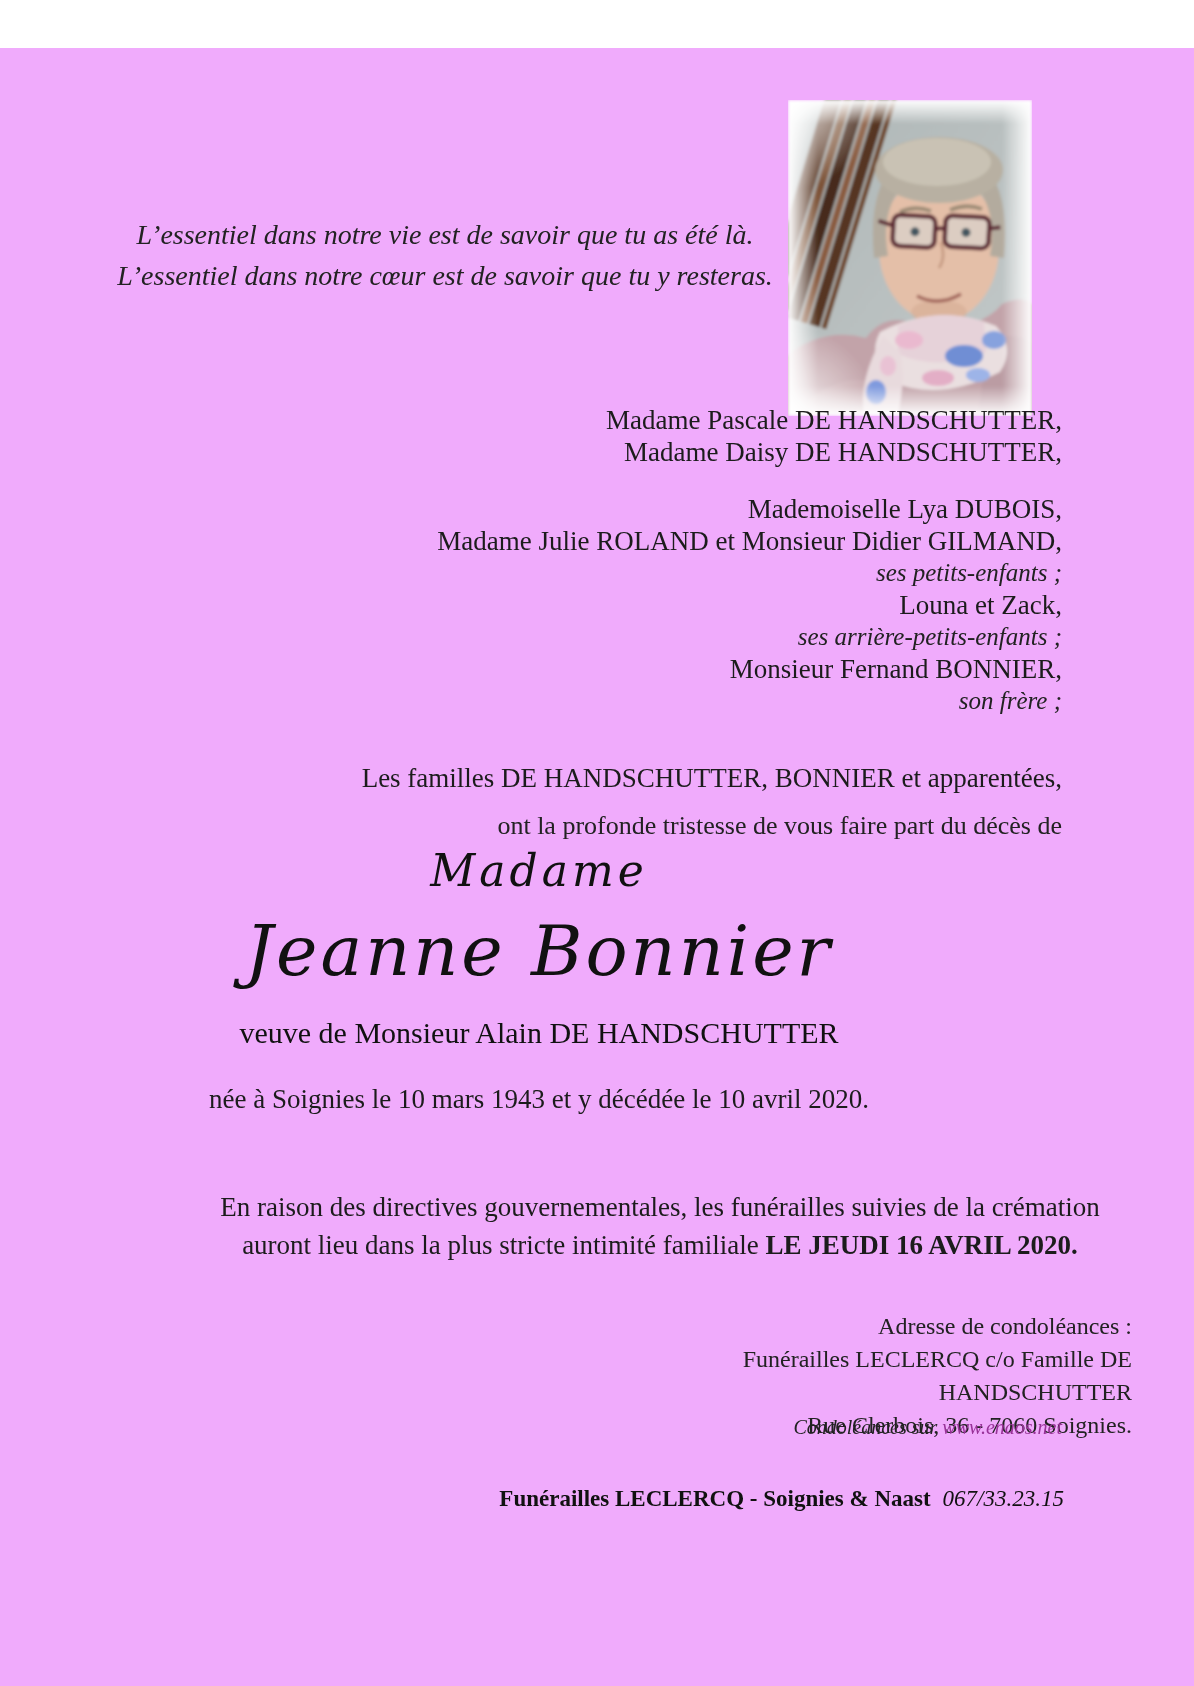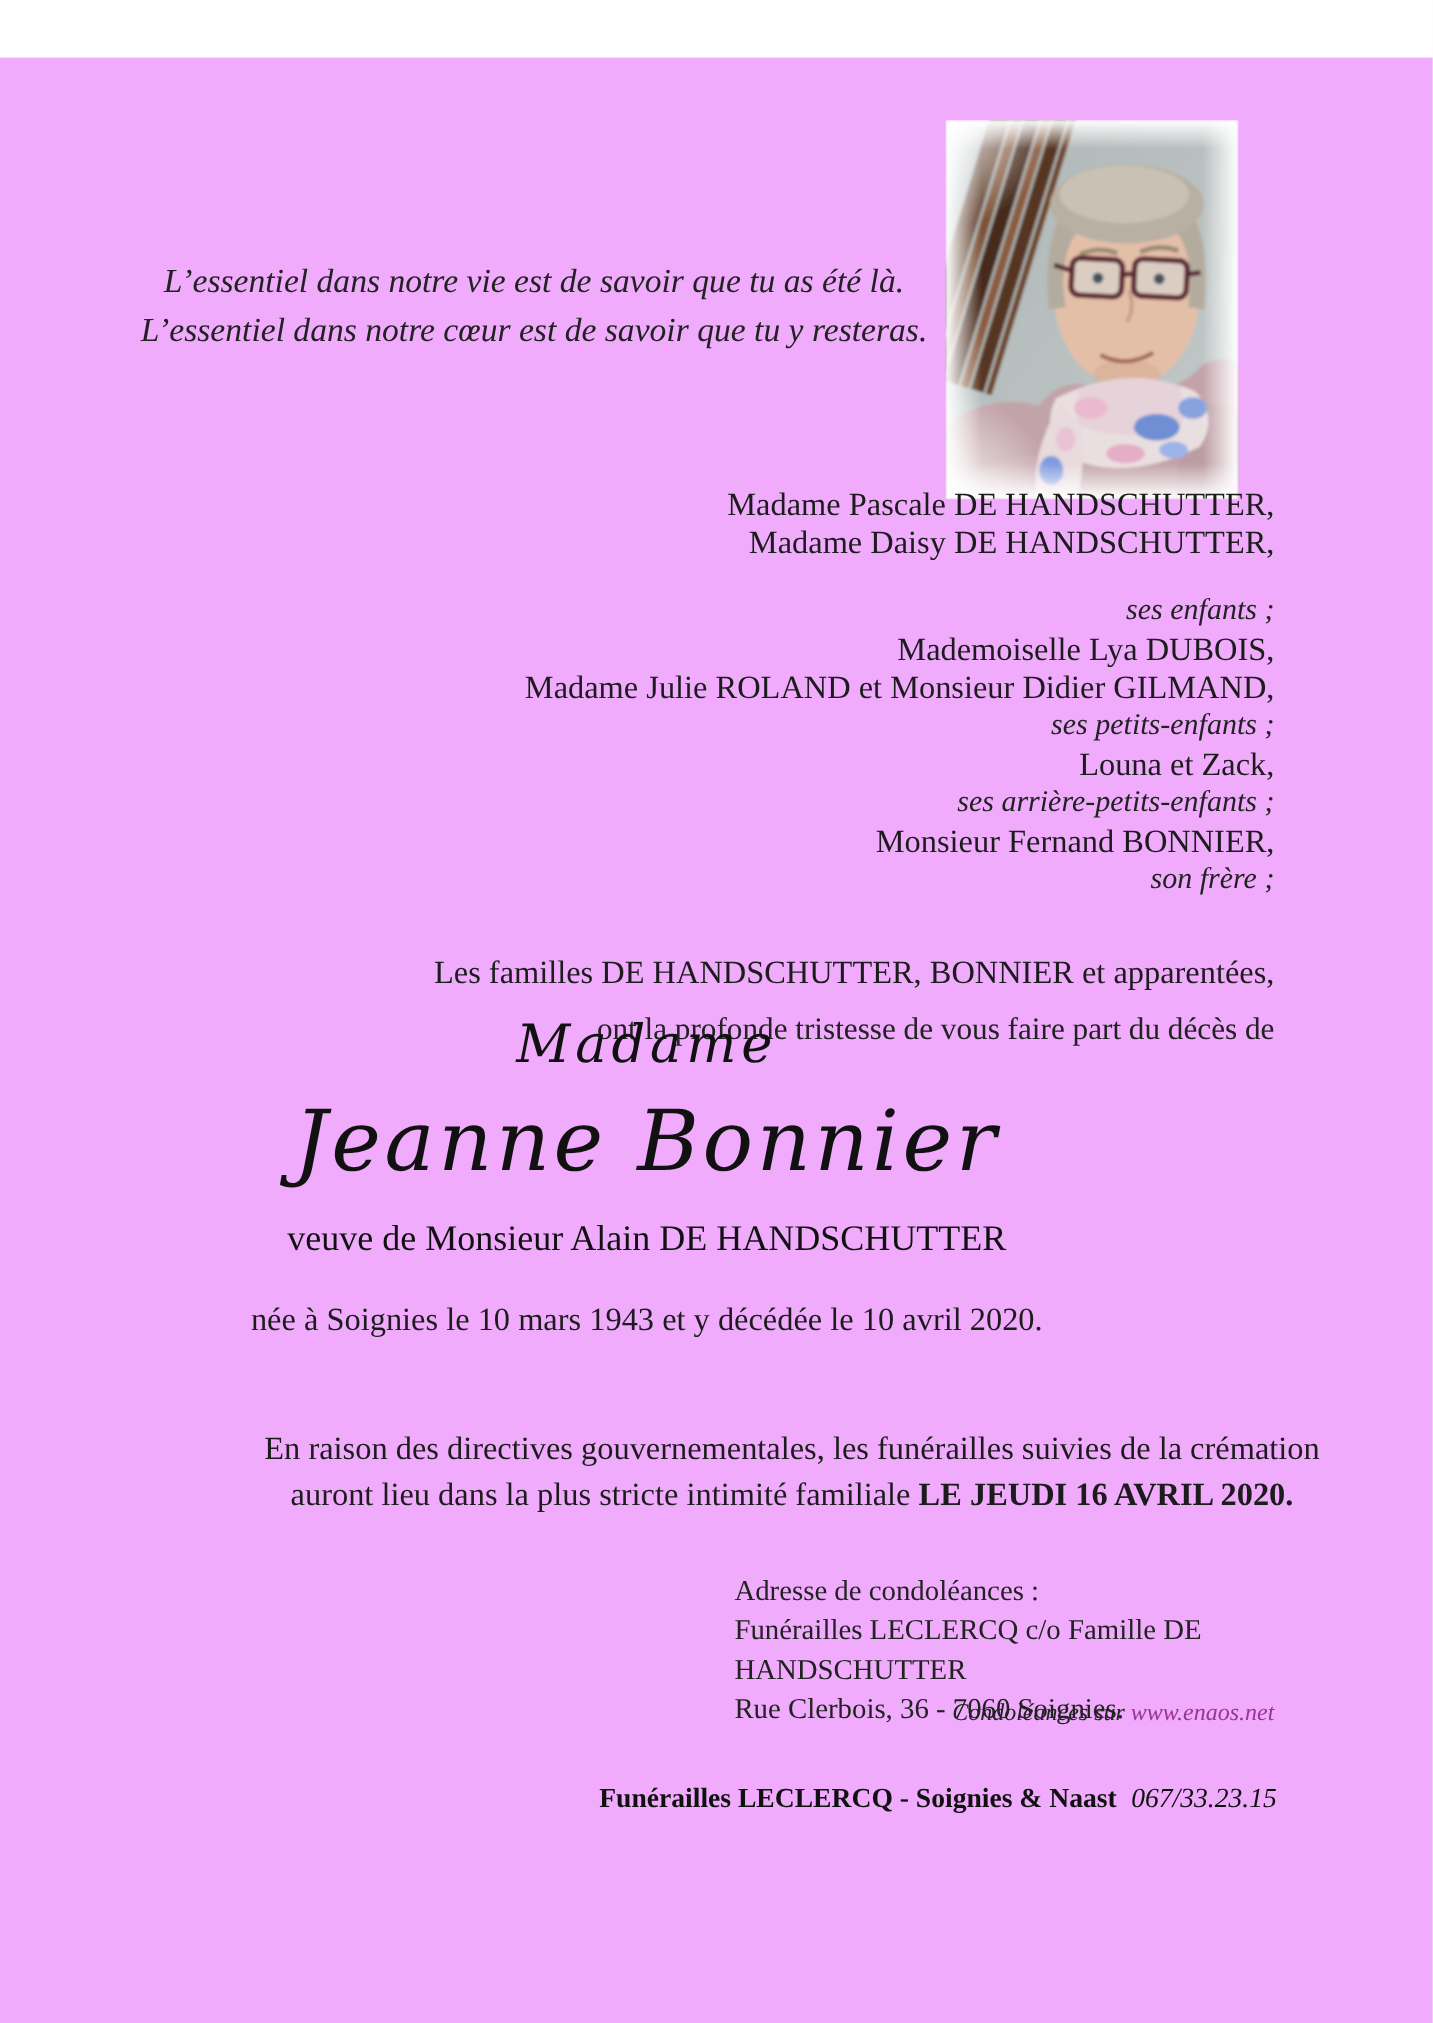--- a/index.html
+++ b/index.html
@@ -182,7 +182,6 @@
     <div class="name">Madame Pascale DE HANDSCHUTTER,</div>
     <div class="name">Madame Daisy DE HANDSCHUTTER,</div>
     <div class="sp-sm"></div>
-    <div class="relation">ses enfants ;</div>
     <div class="name">Mademoiselle Lya DUBOIS,</div>
     <div class="name">Madame Julie ROLAND et Monsieur Didier GILMAND,</div>
     <div class="relation">ses petits-enfants ;</div>

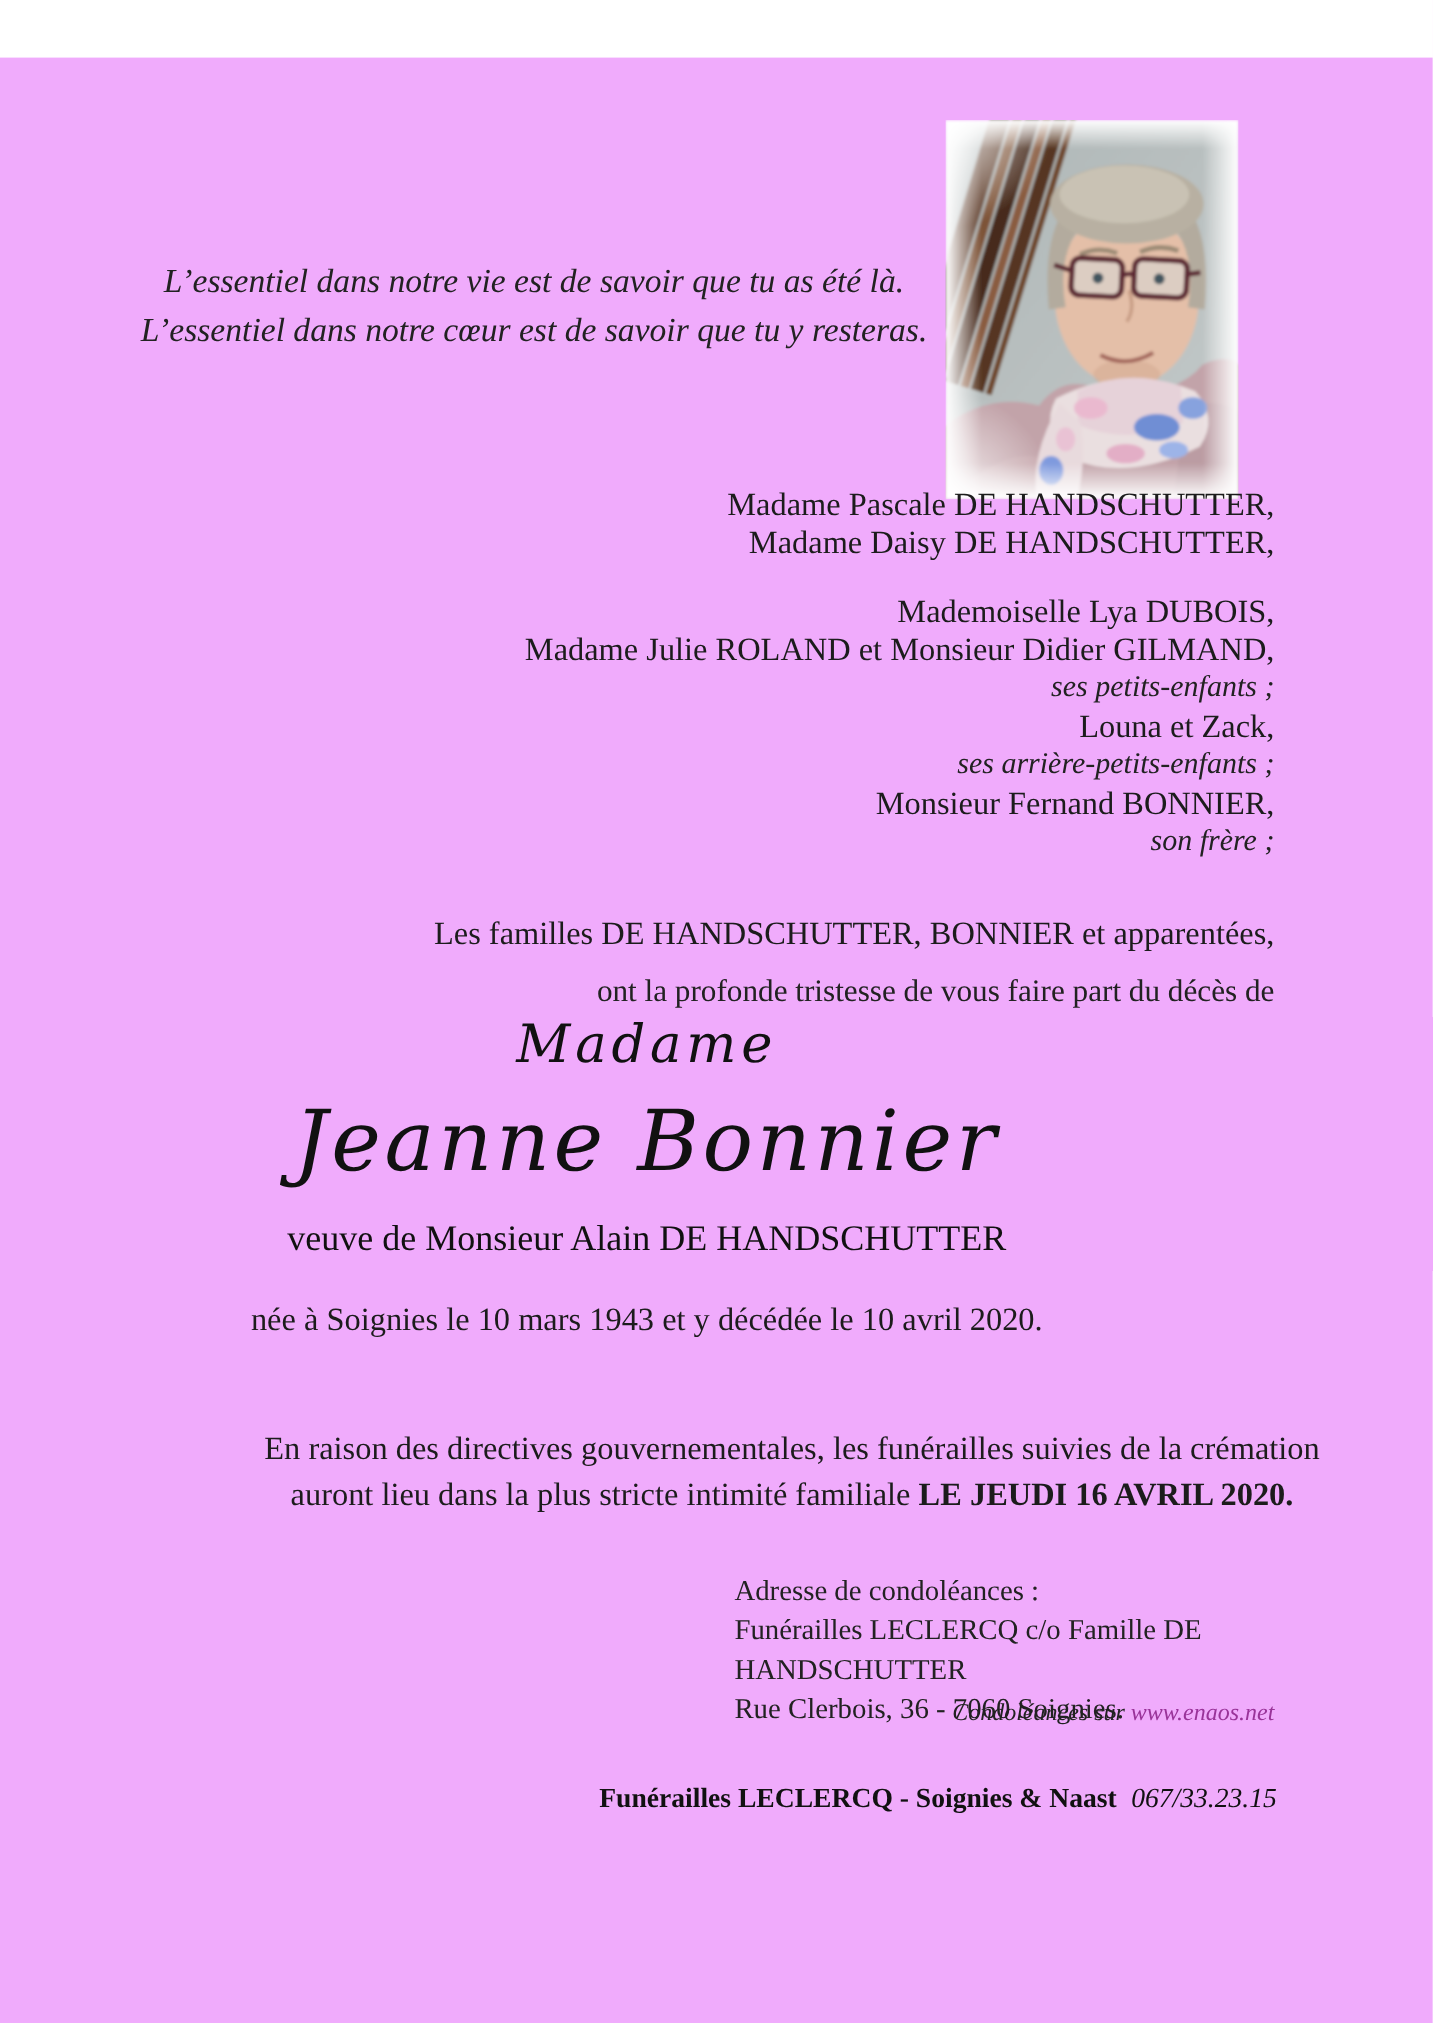--- a/index.html
+++ b/index.html
@@ -55,7 +55,7 @@
   
   .address{
     position:absolute;left:612px;top:1262px;width:520px;
-    font-size:24px;line-height:33px;text-align:left;color:#222;
+    font-size:24px;line-height:33px;text-align:right;color:#222;
   }
   
   .online{

